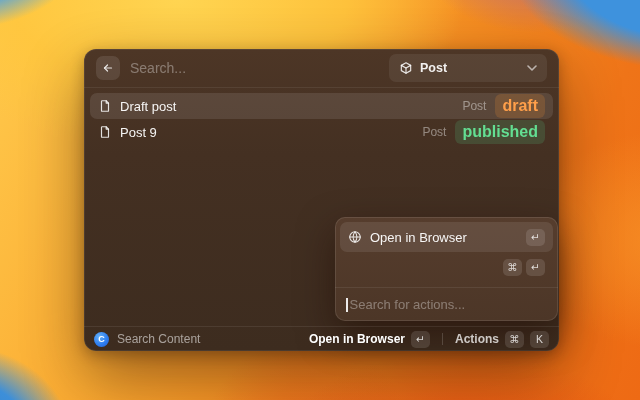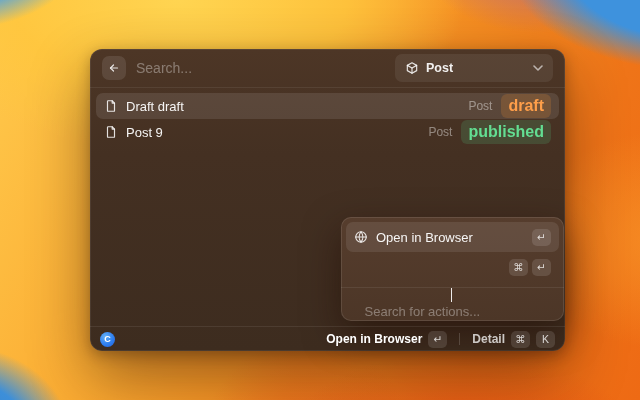--- a/index.html
+++ b/index.html
@@ -28,7 +28,7 @@
 
   
   .window {
-    position: absolute; left: 90px; top: 49px; width: 475px; height: 302px;
+    position: absolute; left: 84px; top: 49px; width: 475px; height: 302px;
     border-radius: 12px;
     background: linear-gradient(180deg, #4d3626 0%, #443022 35%, #3d2c1f 100%);
     box-shadow: 0 25px 60px rgba(40,15,5,0.45), 0 4px 14px rgba(40,15,5,0.30),

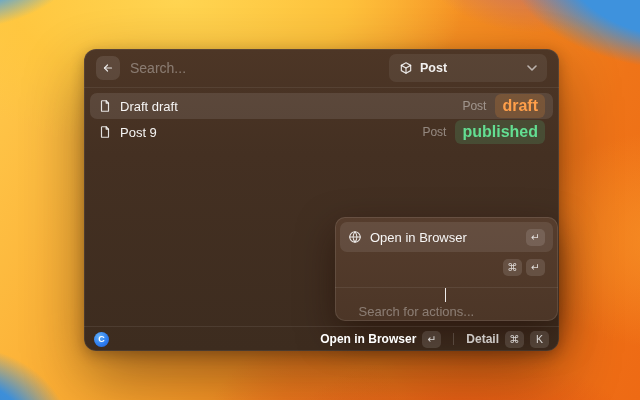--- a/index.html
+++ b/index.html
@@ -174,7 +174,7 @@
             <path d="M14 3v4h4"></path>
           </svg>
       </span>
-      <span class="row-title">Draft draft</span>
+      <span class="row-title">Draft post</span>
       <span class="row-right">
         <span class="row-type">Post</span>
         <span class="badge badge-draft">draft</span>

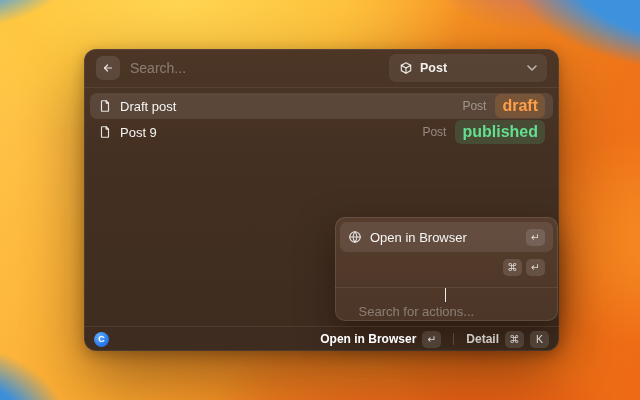--- a/index.html
+++ b/index.html
@@ -102,7 +102,7 @@
     font-size: 10.5px; color: rgba(255,255,255,0.78);
   }
   .ap-divider { height: 1px; background: rgba(255,255,255,0.08); }
-  .ap-search { display: flex; align-items: center; height: 33px; padding: 0 11px; flex-direction: column; }
+  .ap-search { display: flex; align-items: center; height: 33px; padding: 0 11px; }
   .caret { width: 1.5px; height: 14px; background: rgba(255,255,255,0.9); margin-right: 2px; flex: 0 0 auto; }
   .ap-search input {
     flex: 1; min-width: 0; background: transparent; border: none; outline: none;

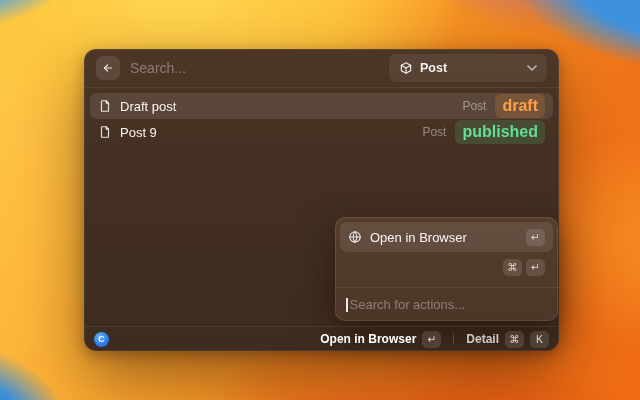--- a/index.html
+++ b/index.html
@@ -226,6 +226,7 @@
 
   <div class="win-footer">
     <span class="app-icon">C</span>
+    <span class="footer-cmd">Search Content</span>
     <span class="footer-spacer"></span>
     <span class="footer-btn">
       <span class="footer-primary-label">Open in Browser</span>

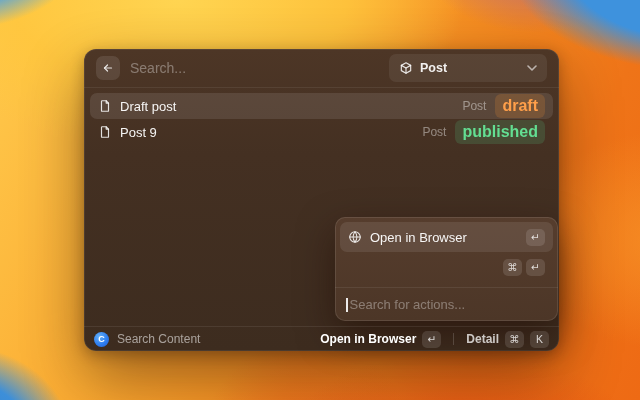--- a/index.html
+++ b/index.html
@@ -234,7 +234,7 @@
     </span>
     <span class="v-sep"></span>
     <span class="footer-btn">
-      <span class="footer-actions-label">Detail</span>
+      <span class="footer-actions-label">Actions</span>
       <span class="key">⌘</span>
       <span class="key">K</span>
     </span>

